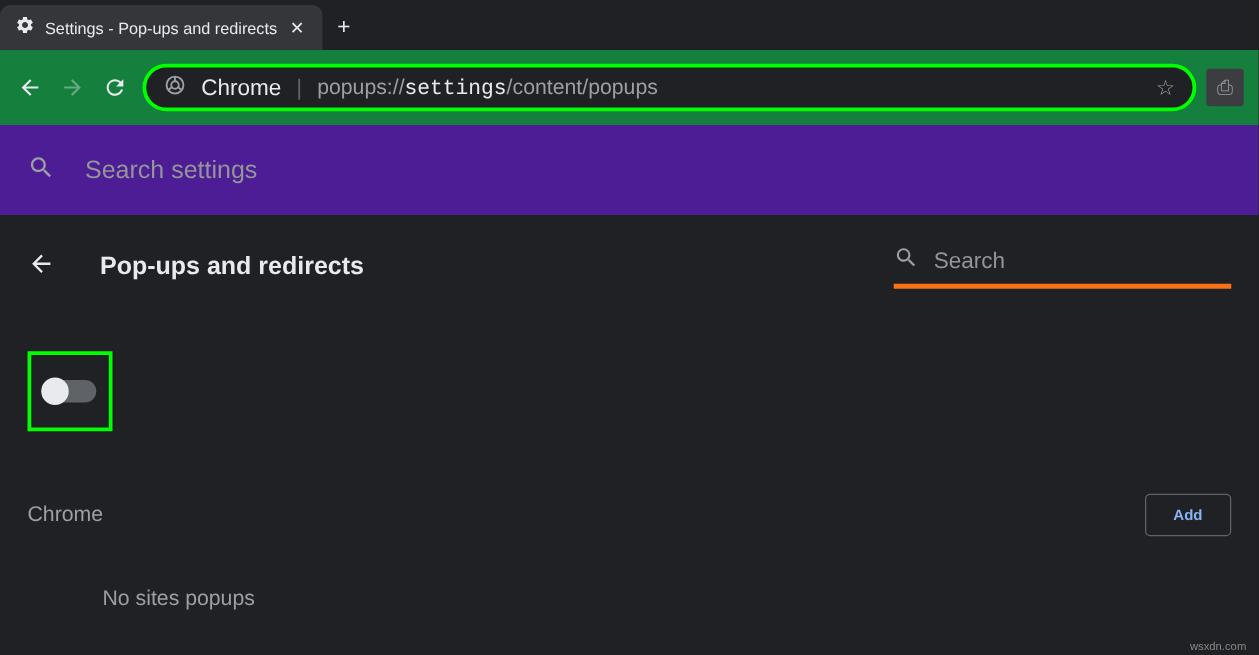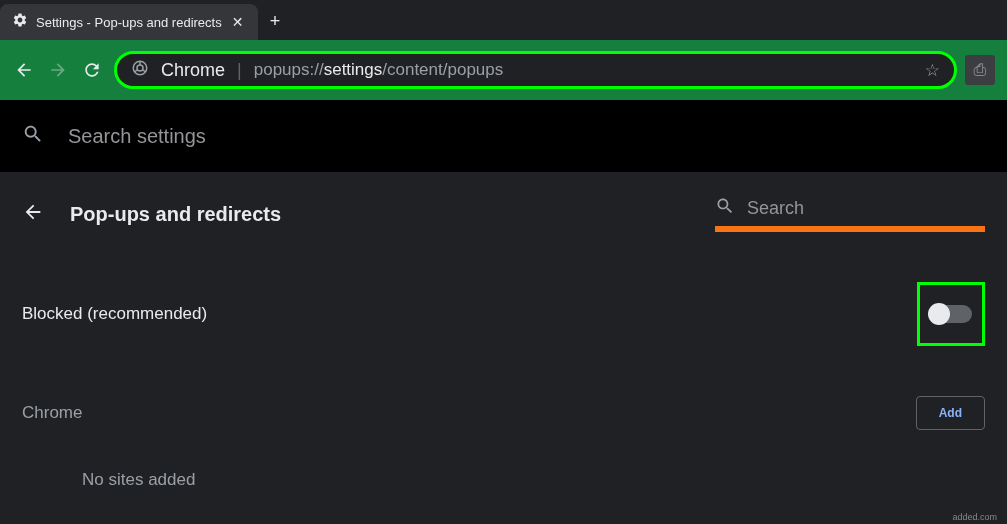--- a/index.html
+++ b/index.html
@@ -104,7 +104,7 @@
       font-size: 17px;
       flex: 1;
     }
-    .addr-url .bold { color: #e8eaed; }
+    .addr-url .bold { color: #e8eaed; font-family: Liberation Mono, monospace; }
     .star {
       color: #9aa0a6;
       font-size: 17px;

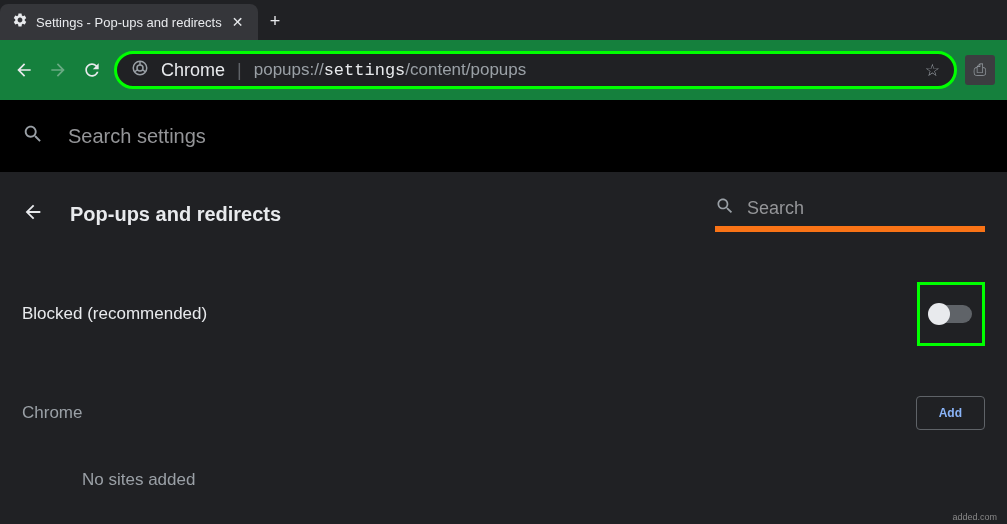--- a/index.html
+++ b/index.html
@@ -125,7 +125,7 @@
     
     .search-settings {
       height: 72px;
-      background: #000000;
+      background: #4c1d95;
       display: flex;
       align-items: center;
       padding: 0 22px;

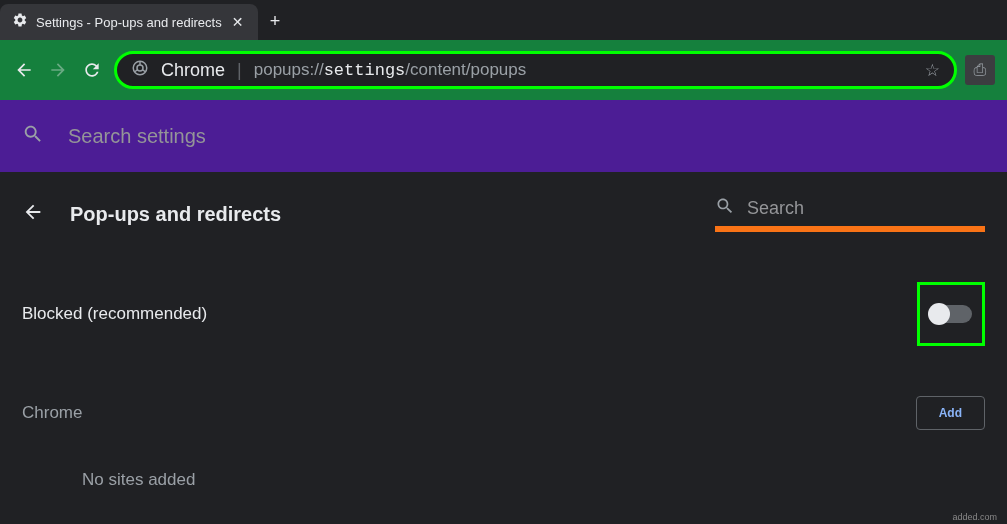--- a/index.html
+++ b/index.html
@@ -144,7 +144,7 @@
     .content-header {
       display: flex;
       align-items: center;
-      gap: 26px;
+      gap: 36px;
       margin-bottom: 50px;
     }
     .back-arrow svg { fill: #e8eaed; width: 22px; height: 22px; }

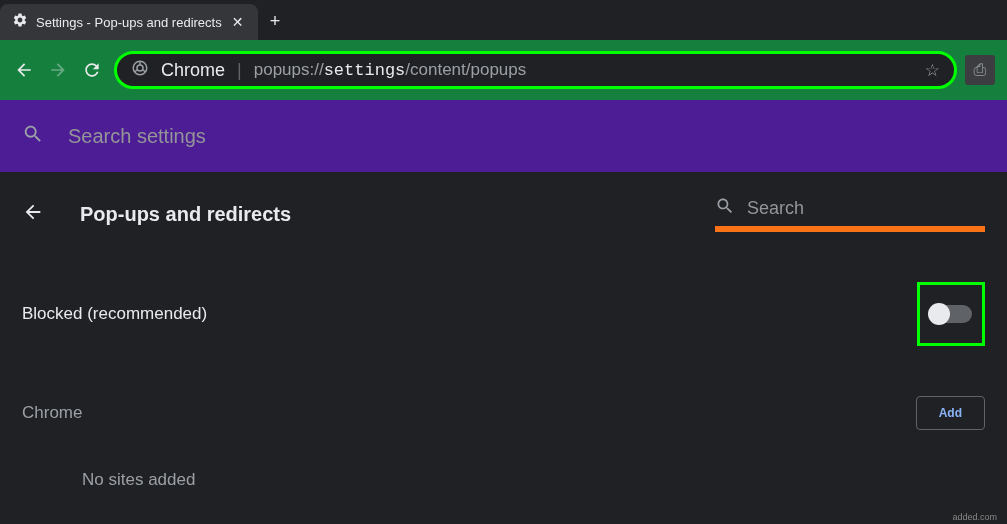--- a/index.html
+++ b/index.html
@@ -158,7 +158,7 @@
       display: flex;
       align-items: center;
       gap: 12px;
-      border-bottom: 6px solid #f97316;
+      border-bottom: 4px solid #f97316;
       padding-bottom: 6px;
       min-width: 270px;
     }

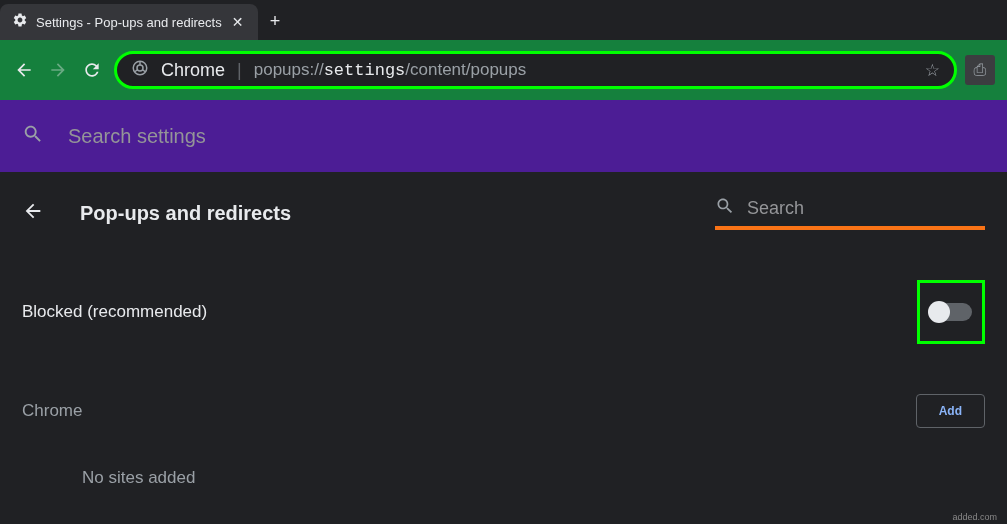--- a/index.html
+++ b/index.html
@@ -314,7 +314,6 @@
   </div>
 
   <div class="toggle-row">
-    <span class="toggle-label">Blocked (recommended)</span>
     <div class="toggle-wrap">
       <div class="toggle"></div>
     </div>

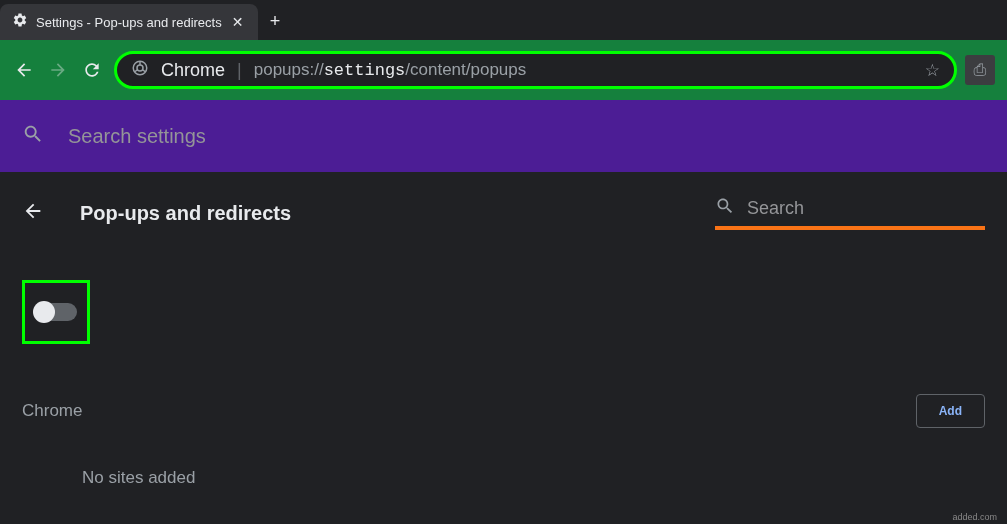--- a/index.html
+++ b/index.html
@@ -324,7 +324,7 @@
     <div class="add-btn">Add</div>
   </div>
 
-  <div class="empty-text">No sites added</div>
+  <div class="empty-text">No sites popups</div>
 </div>
 
 <div class="watermark">added.com</div>

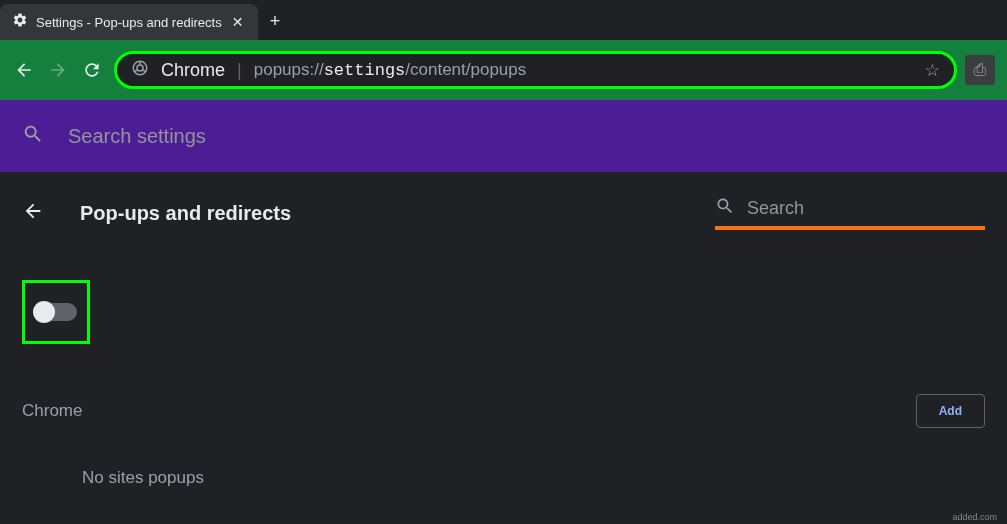--- a/index.html
+++ b/index.html
@@ -327,6 +327,6 @@
   <div class="empty-text">No sites popups</div>
 </div>
 
-<div class="watermark">added.com</div>
+<div class="watermark">wsxdn.com</div>
 
 </body></html>

